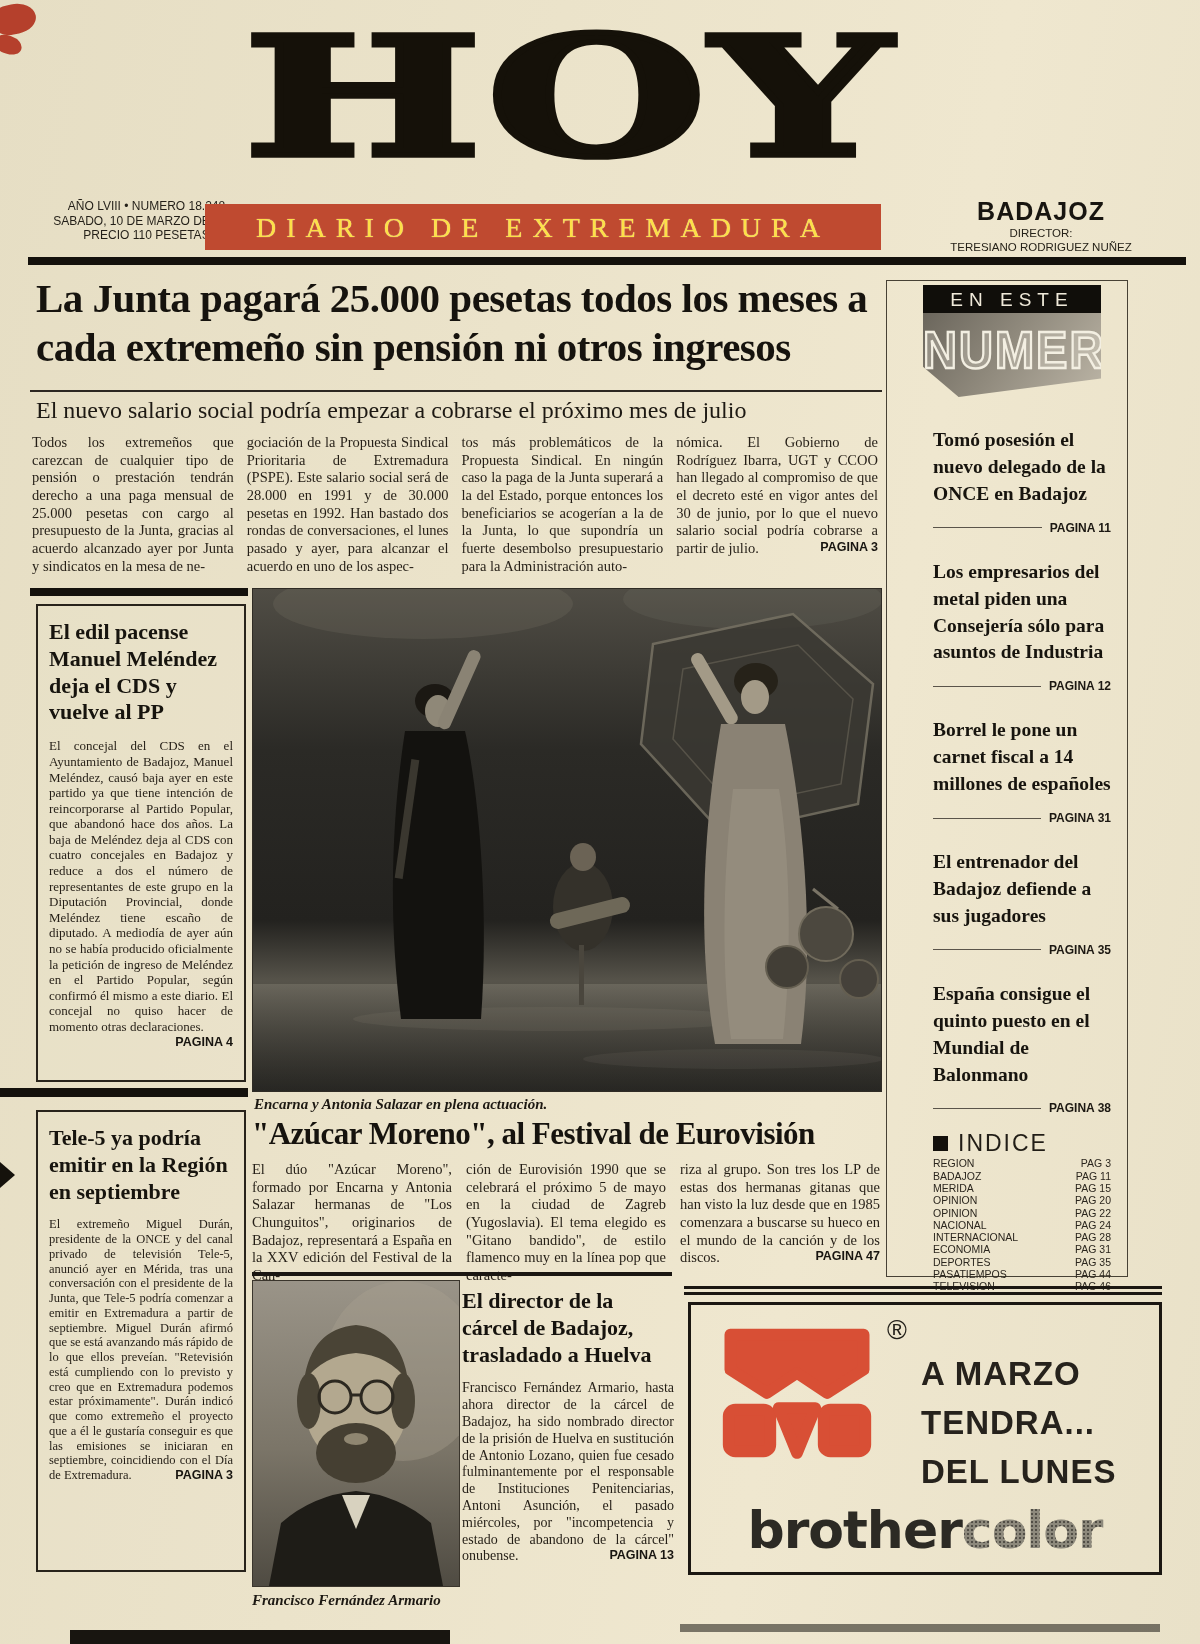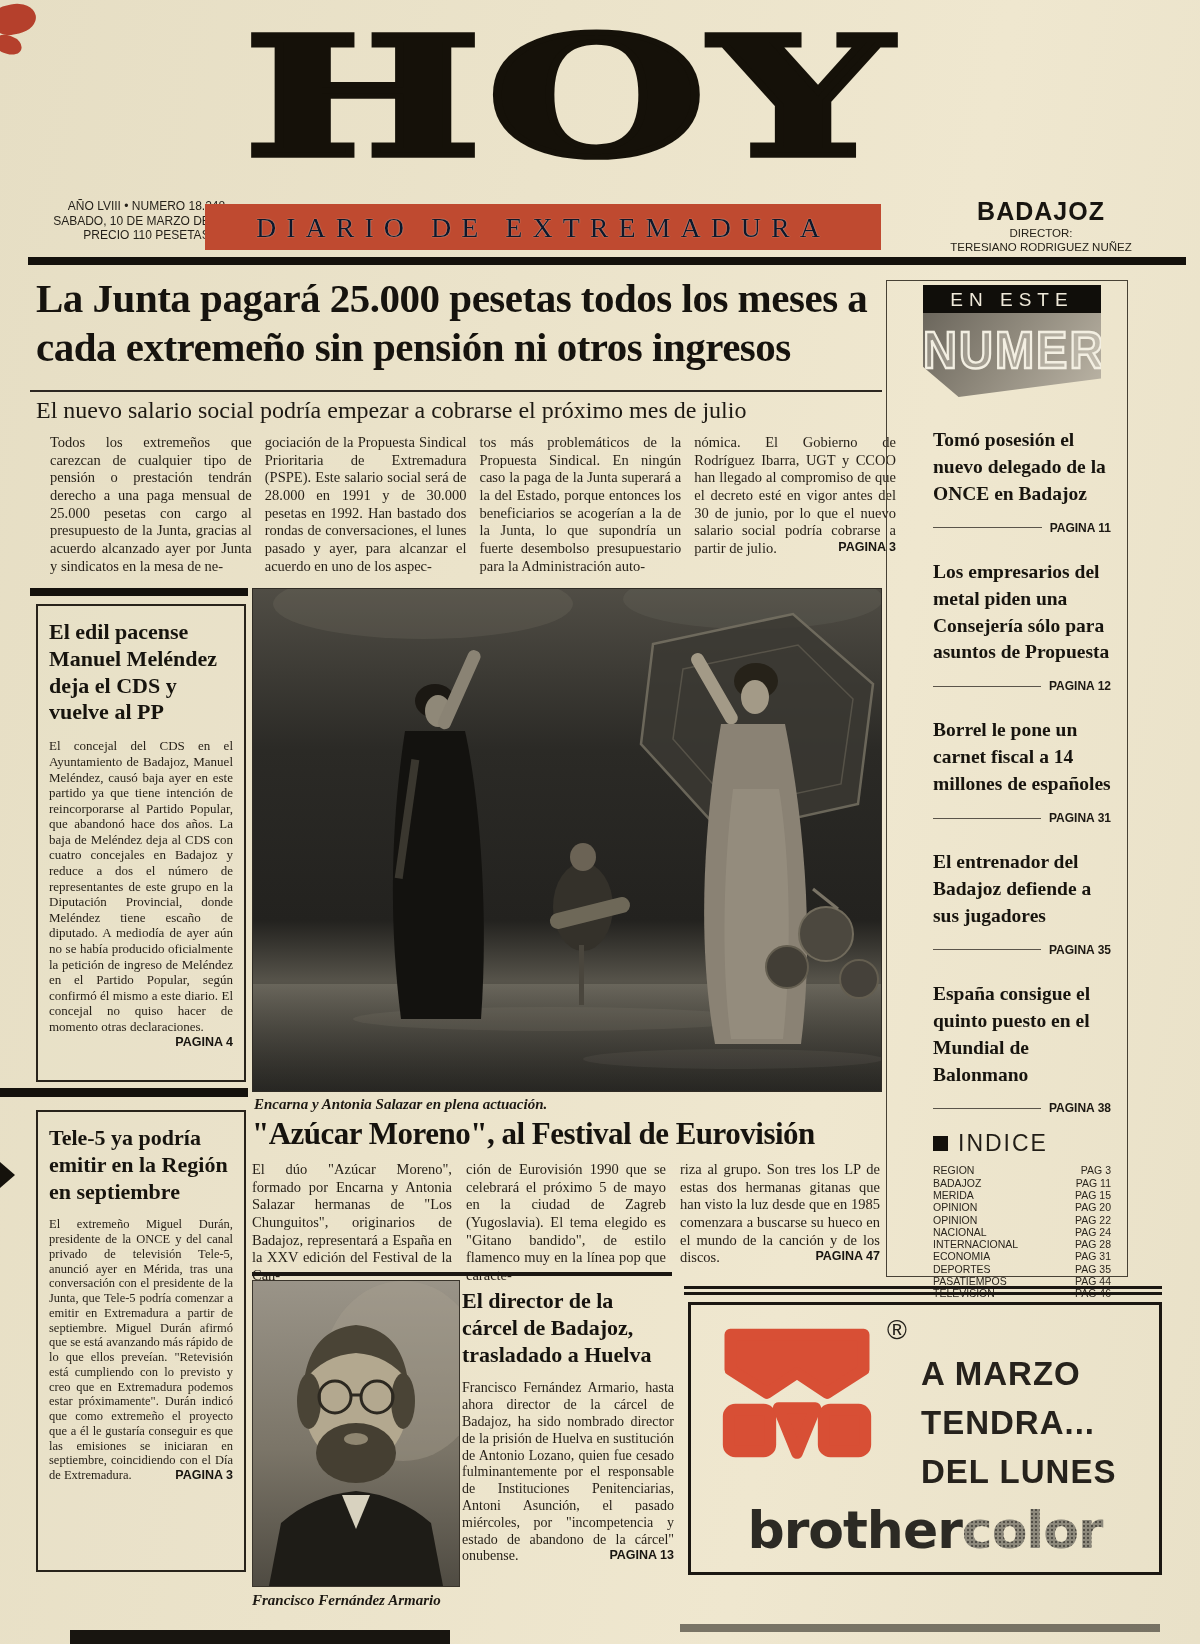--- a/index.html
+++ b/index.html
@@ -16,7 +16,7 @@
   .issue{left:44px;top:199px;width:205px;text-align:center;font-family:"Liberation Sans",sans-serif;
          font-size:12px;line-height:14.5px;color:#231f18;}
   .banner{left:205px;top:204px;width:676px;height:46px;background:#bf4a30;
-          color:#0f172a;font-size:28px;letter-spacing:10px;text-align:center;line-height:47px;
+          color:#fde047;font-size:28px;letter-spacing:10px;text-align:center;line-height:47px;
           text-shadow:0 0 1px #f2ebdc;}
   .bdj{left:893px;top:197px;width:296px;text-align:center;}
   .bdj .city{font-family:"Liberation Sans",sans-serif;font-weight:bold;font-size:25px;letter-spacing:1px;color:#181510;}

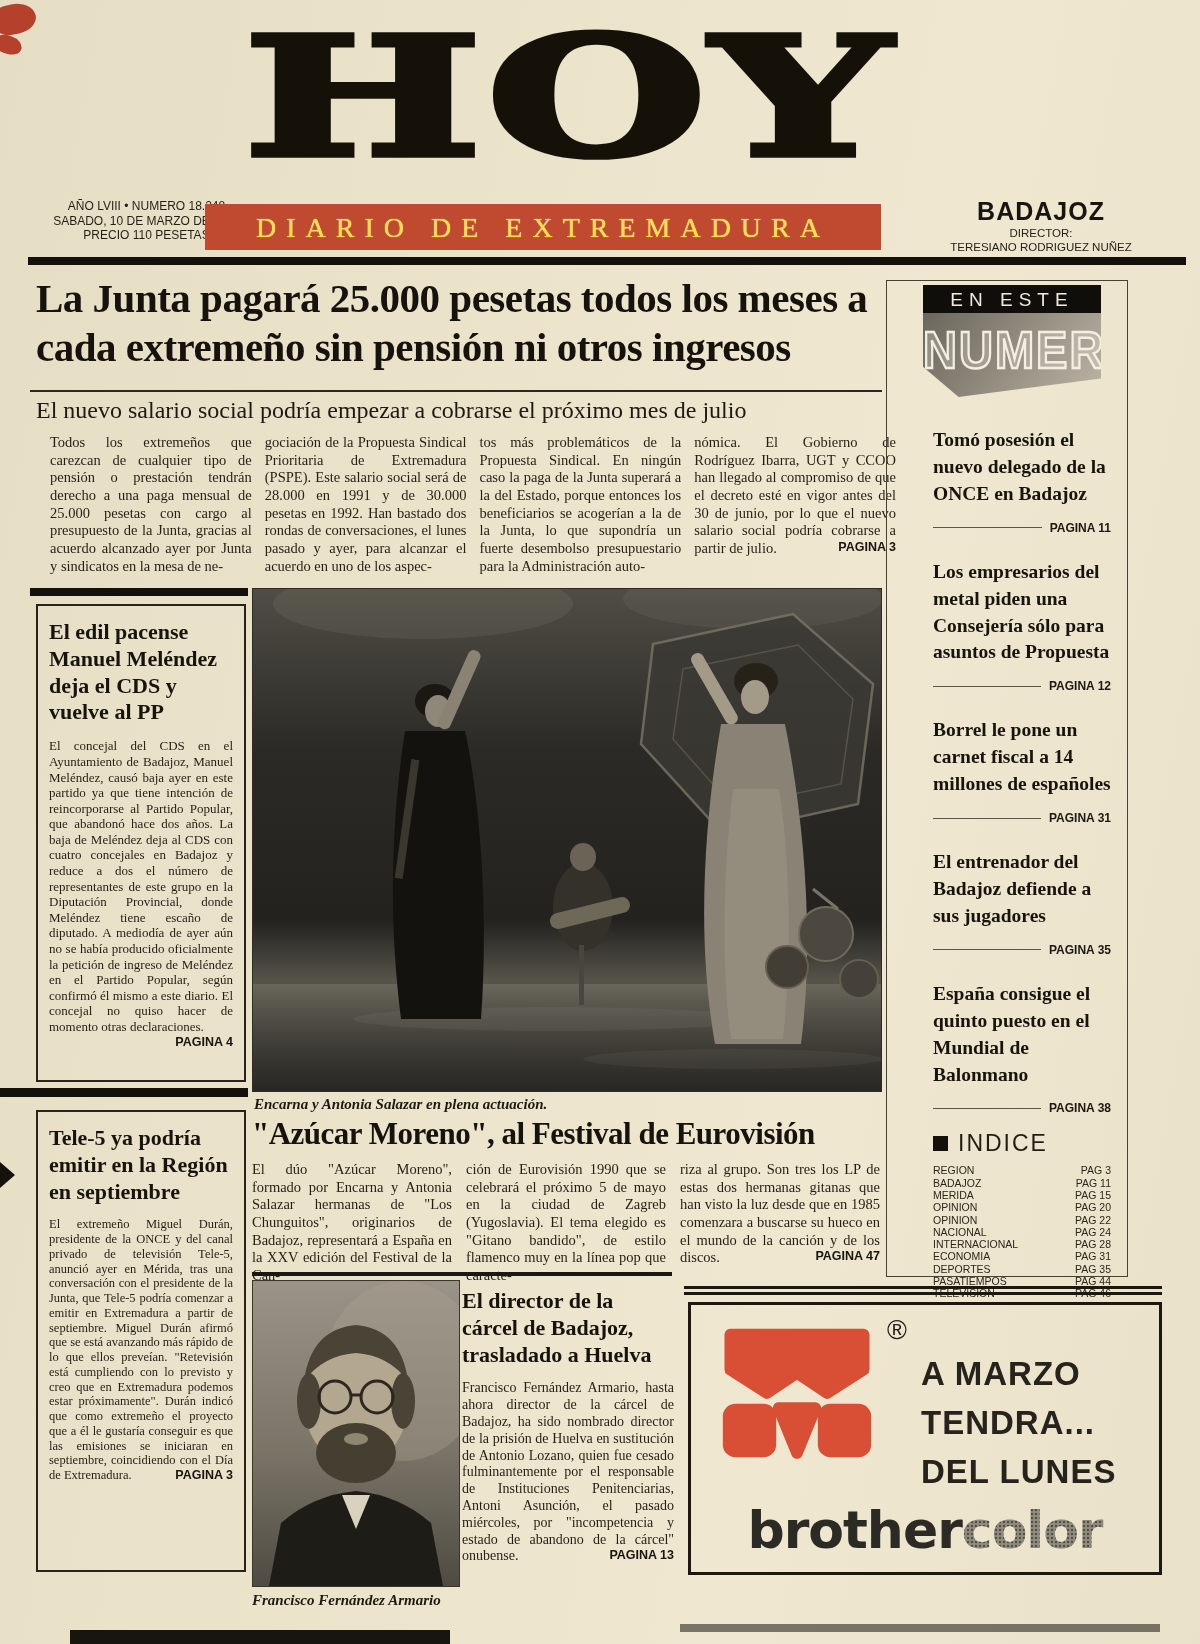--- a/index.html
+++ b/index.html
@@ -28,7 +28,7 @@
           letter-spacing:-.5px;color:#16130e;}
   .subrule{left:30px;top:390px;width:852px;height:2px;background:#2c2721;}
   .h-sub{left:36px;top:397px;width:848px;font-size:24px;color:#1d1913;}
-  .leadcols{left:50px;top:434px;width:846px;display:flex;gap:13px;}
+  .leadcols{left:32px;top:434px;width:846px;display:flex;gap:13px;}
   .leadcols .col{flex:1;}
   .body-txt{font-size:14.5px;line-height:1.22;color:#241e16;text-align:justify;}
   .ind{text-indent:14px;display:inline;}

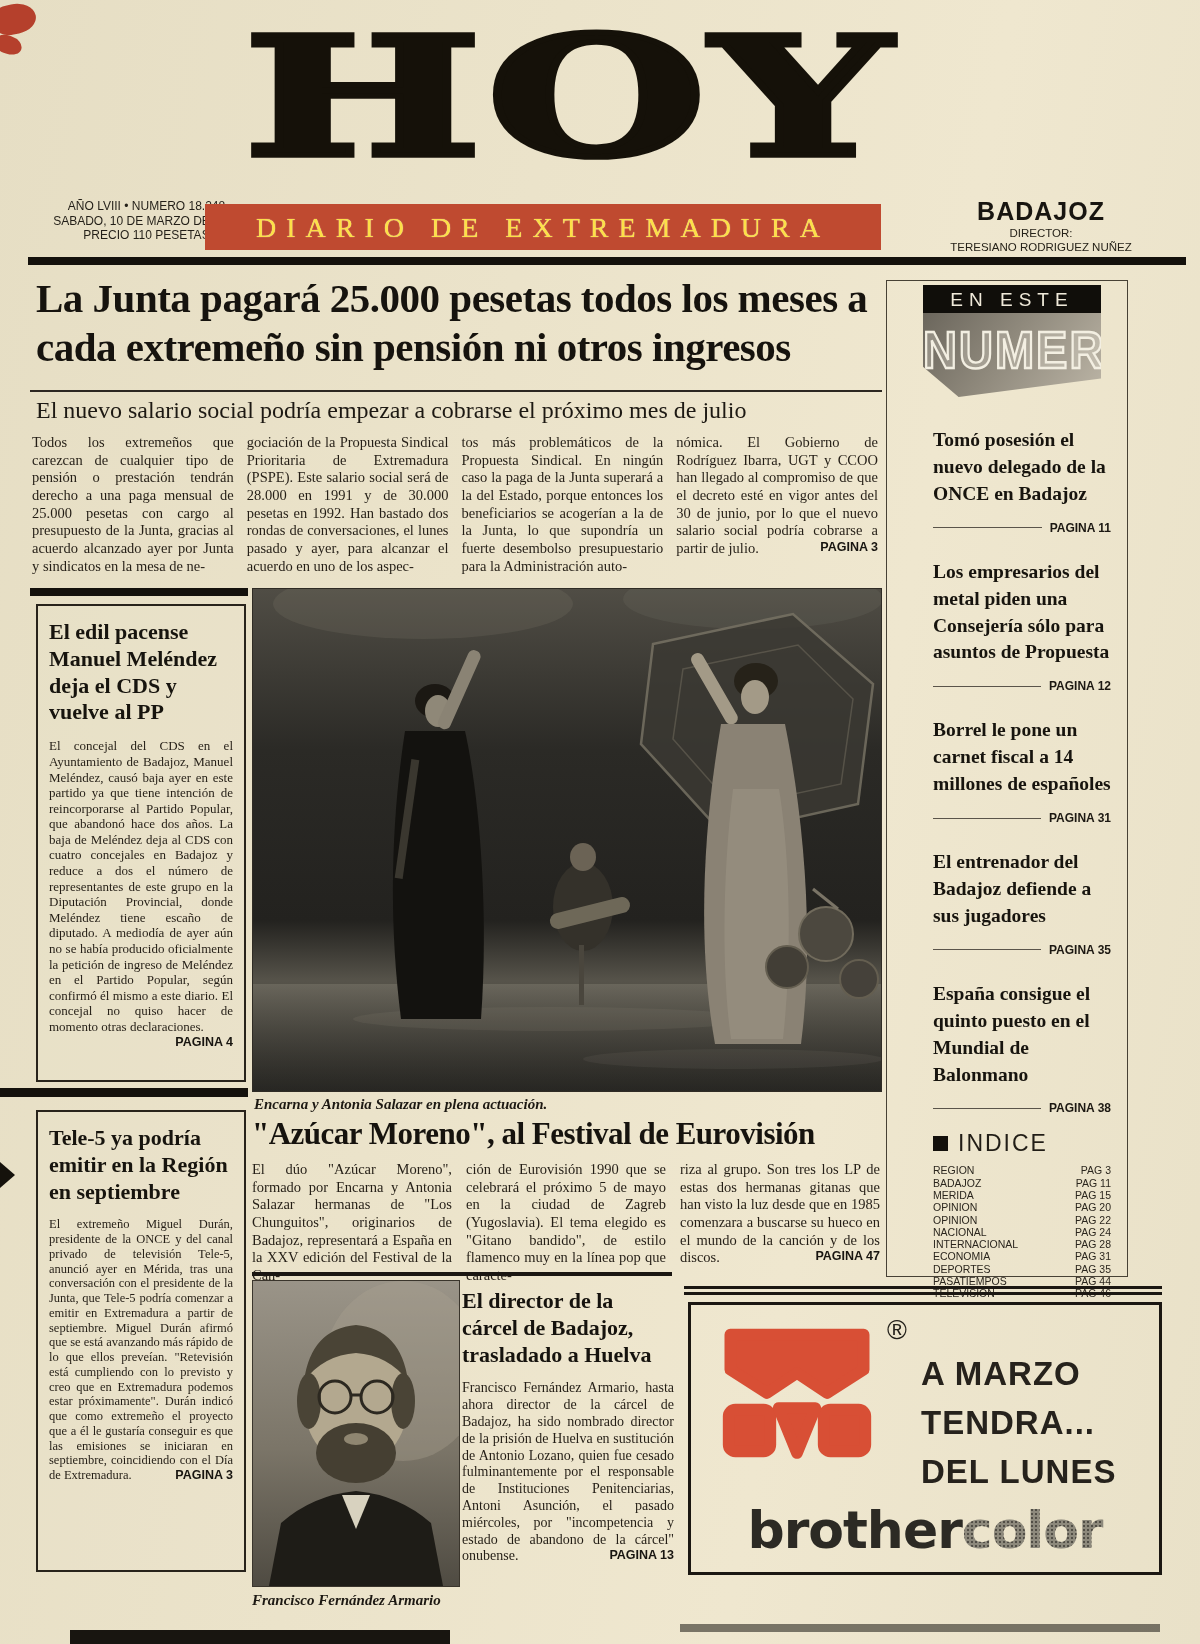--- a/index.html
+++ b/index.html
@@ -224,7 +224,7 @@
         <span class="pg">PAGINA 11</span>
       </div>
 
-    <div class="side-item">Los empresarios del metal piden una Consejería sólo para asuntos de Propuesta</div>
+    <div class="side-item">Los empresarios del metal piden una Consejería sólo para asuntos de Industria</div>
     <div class="pageline">
         <span class="rl"></span>
         <span class="pg">PAGINA 12</span>

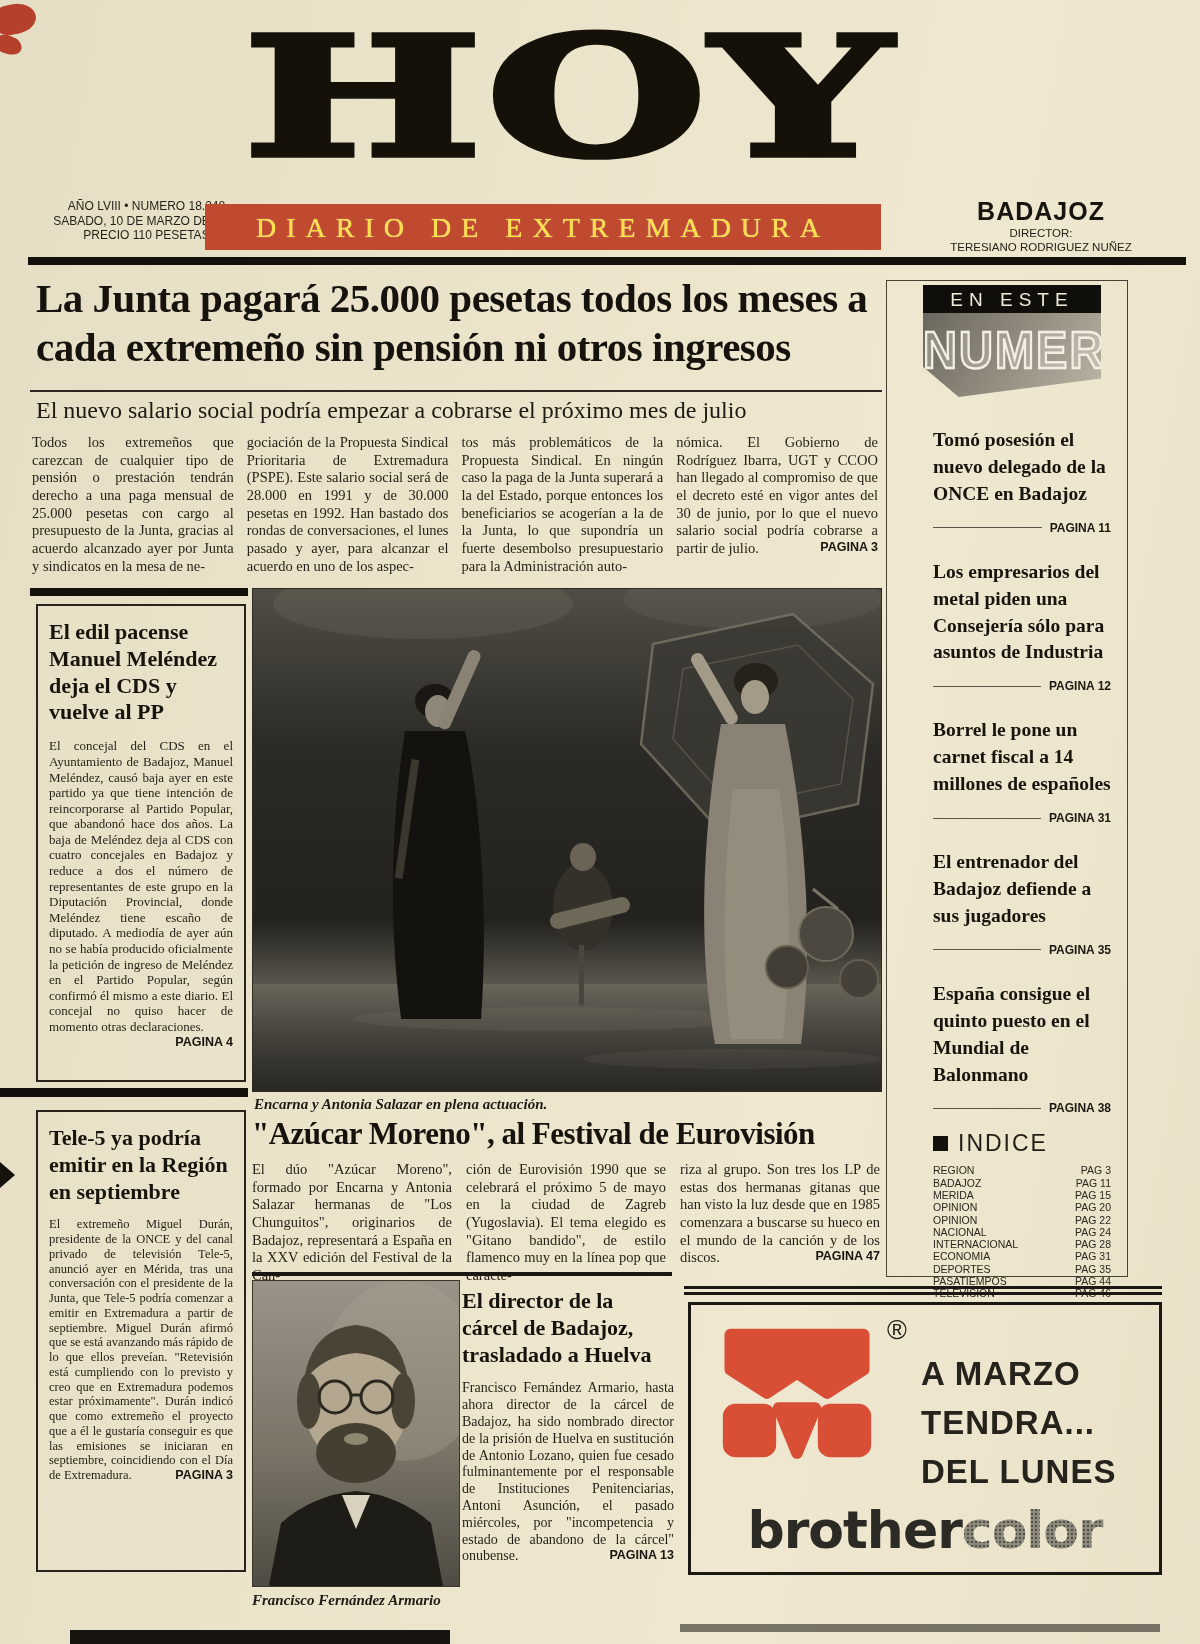--- a/index.html
+++ b/index.html
@@ -71,7 +71,7 @@
   .sq{width:15px;height:15px;background:#14110c;display:inline-block;}
   .irow{display:flex;justify-content:space-between;font-family:"Liberation Sans",sans-serif;
         font-size:10.5px;line-height:12.3px;color:#2b261e;}
-  .indice .rows{margin-top:7px;}
+  .indice .rows{}
 
   
   .portrait{left:252px;top:1280px;width:206px;height:305px;border:1px solid #3a352c;}

